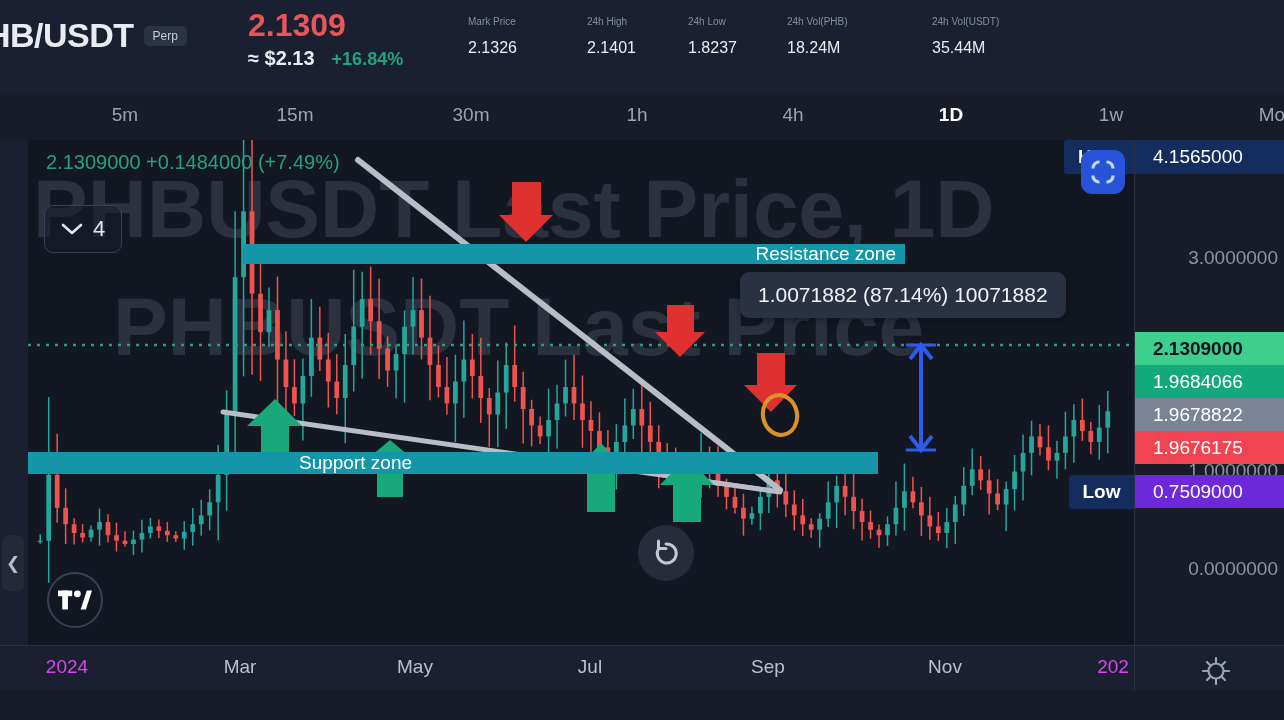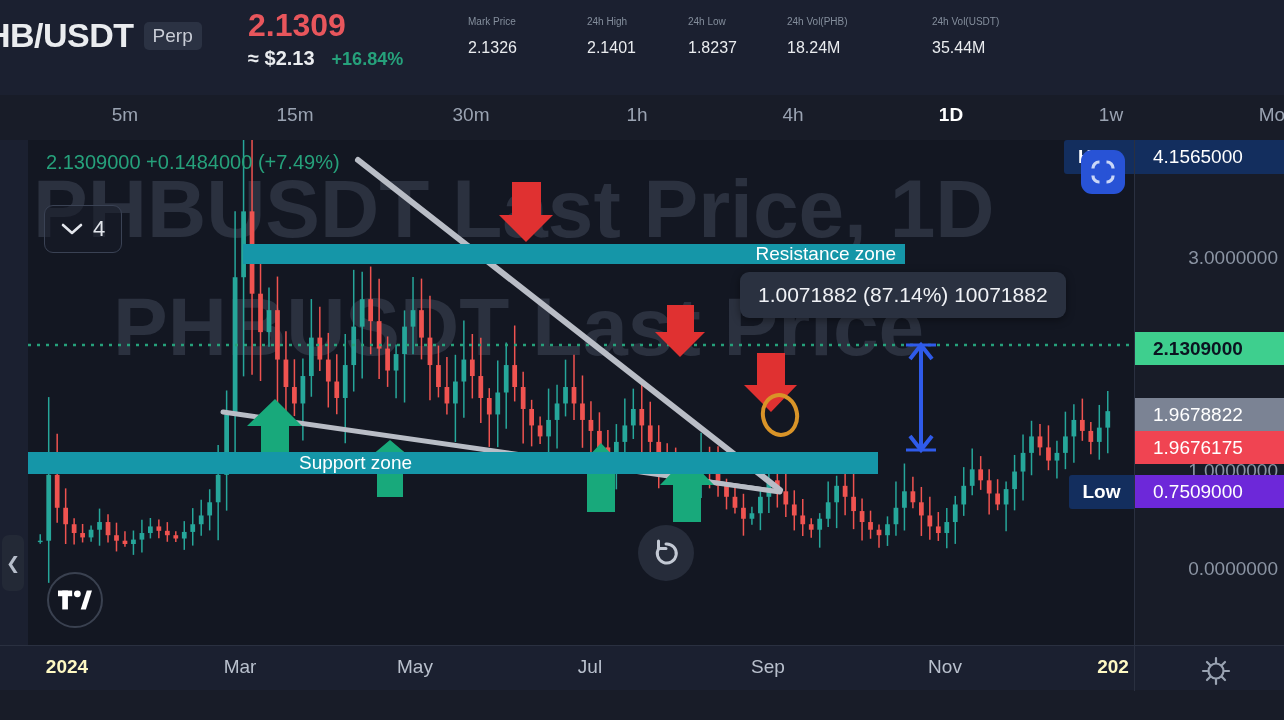--- a/index.html
+++ b/index.html
@@ -19,7 +19,7 @@
   #sym-wrap { position: absolute; left: -14px; top: 16px; display: flex; align-items: center; gap: 10px; }
   #symbol { font-size: 34px; font-weight: bold; color: #eaecef; letter-spacing: -0.5px; }
   #perp {
-    font-size: 19px; color: #c9cdd6; background: #2b3243;
+    font-size: 12px; color: #c9cdd6; background: #2b3243;
     padding: 3px 9px; border-radius: 5px;
   }
   #price-col { position: absolute; left: 248px; top: 6px; }

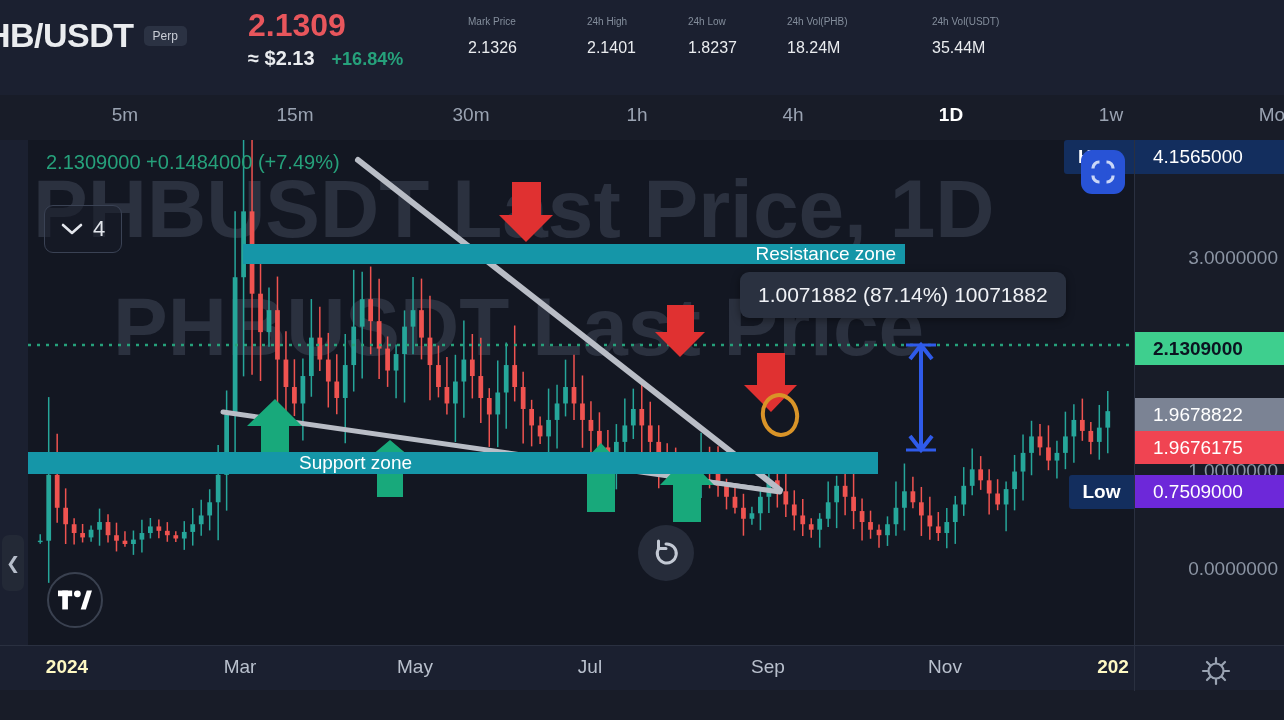--- a/index.html
+++ b/index.html
@@ -578,6 +578,7 @@
 
     <div class="ptag" id="tag-high">4.1565000</div>
     <div class="ptag" id="tag-cur">2.1309000</div>
+    <div class="ptag" id="tag-bid">1.9684066</div>
     <div class="ptag" id="tag-grey">1.9678822</div>
     <div class="ptag" id="tag-ask">1.9676175</div>
     <div class="ptag" id="tag-low">0.7509000</div>

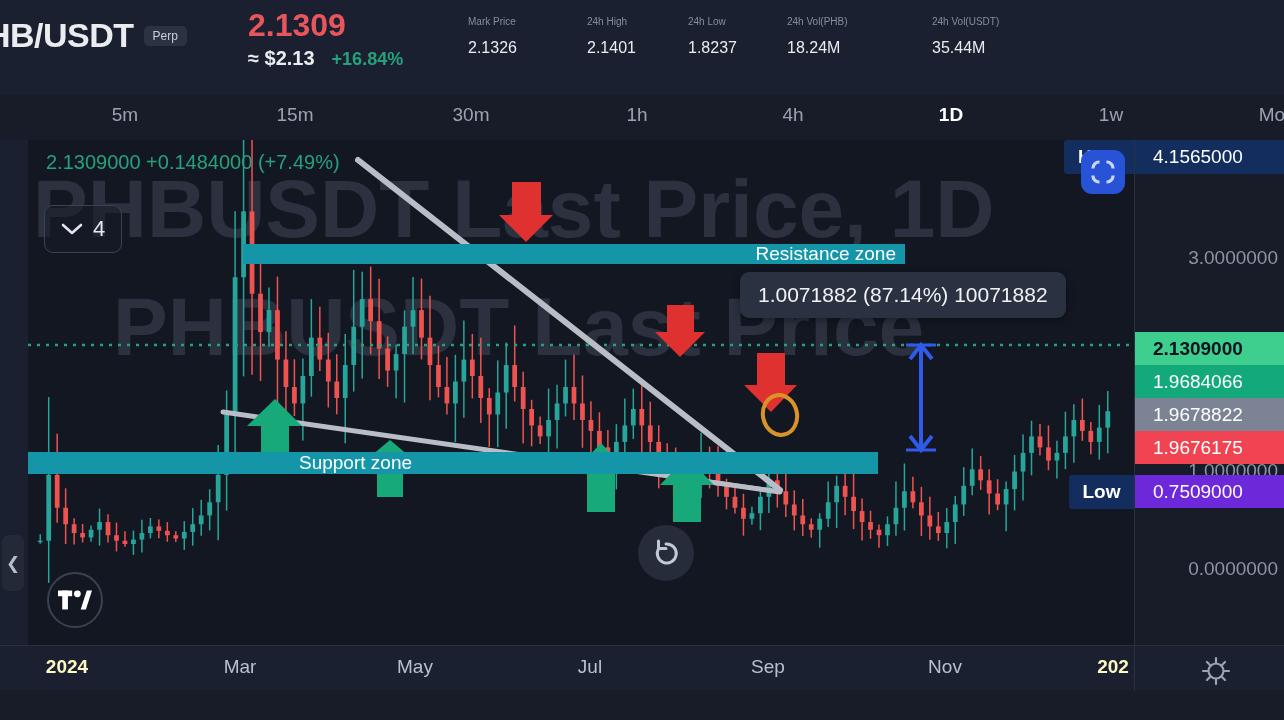--- a/index.html
+++ b/index.html
@@ -158,7 +158,7 @@
     position: absolute; top: 10px; font-size: 19px; color: #b9c0cd;
     transform: translateX(-50%); white-space: nowrap;
   }
-  .tlbl.bold { font-weight: bold; color: #fef9c3; }
+  .tlbl.bold { font-weight: normal; color: #d946ef; }
   #axis-div { position: absolute; left: 1134px; top: 0; width: 1px; height: 45px; background: #2a3040; }
   #gear-icon-wrap { position: absolute; left: 1200px; top: 9px; }
 

